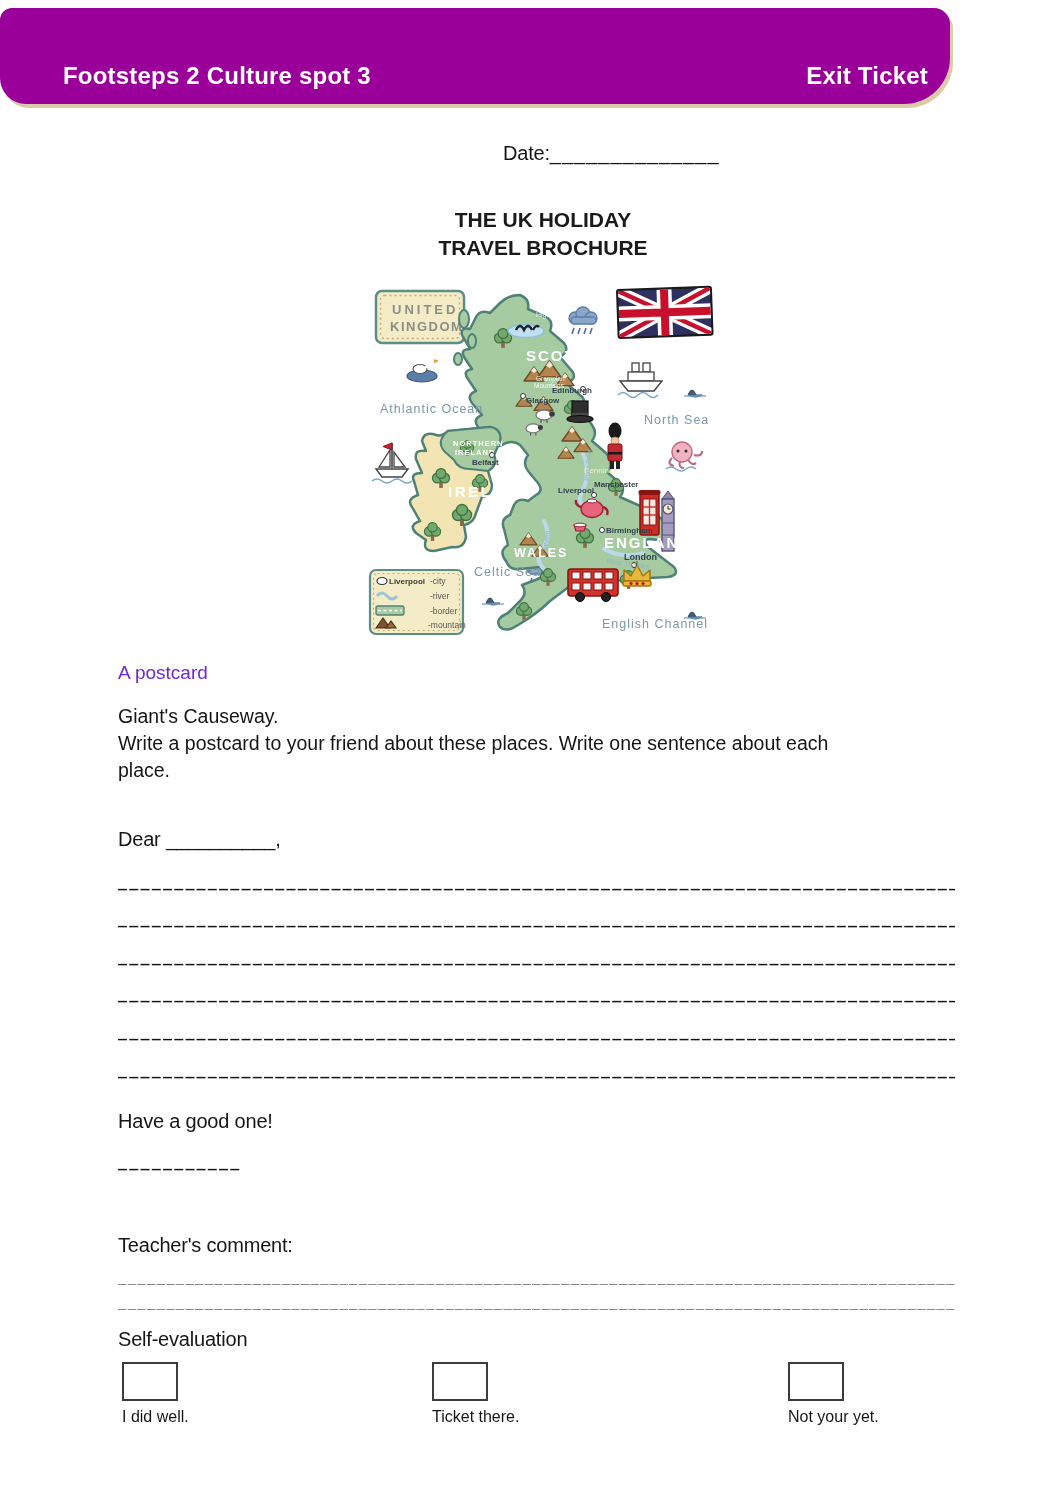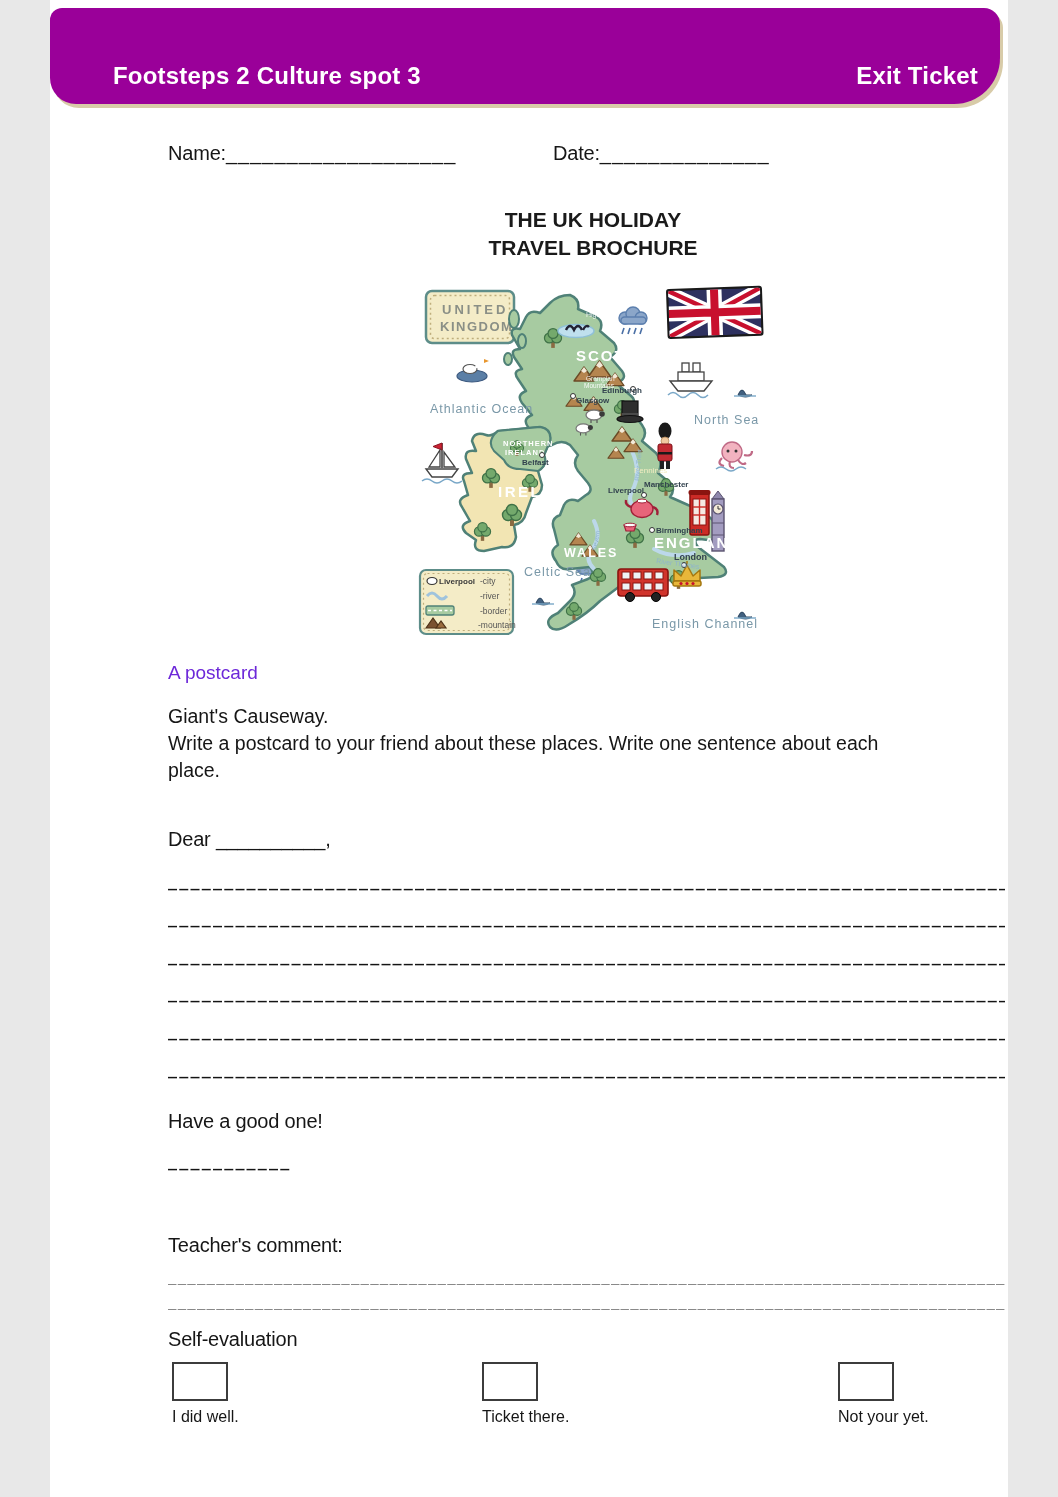--- a/index.html
+++ b/index.html
@@ -3,7 +3,7 @@
 <meta charset="utf-8">
 <style>
   html,body{margin:0;padding:0;background:#e8e8e8;}
-  #page{position:relative;width:958px;height:1497px;background:#ffffff;margin:0 auto;
+  #page{position:relative;width:1058px;height:1497px;background:#ffffff;margin:0 auto;
         font-family:"Liberation Sans",sans-serif;color:#141414;overflow:hidden;}
   .abs{position:absolute;}
 

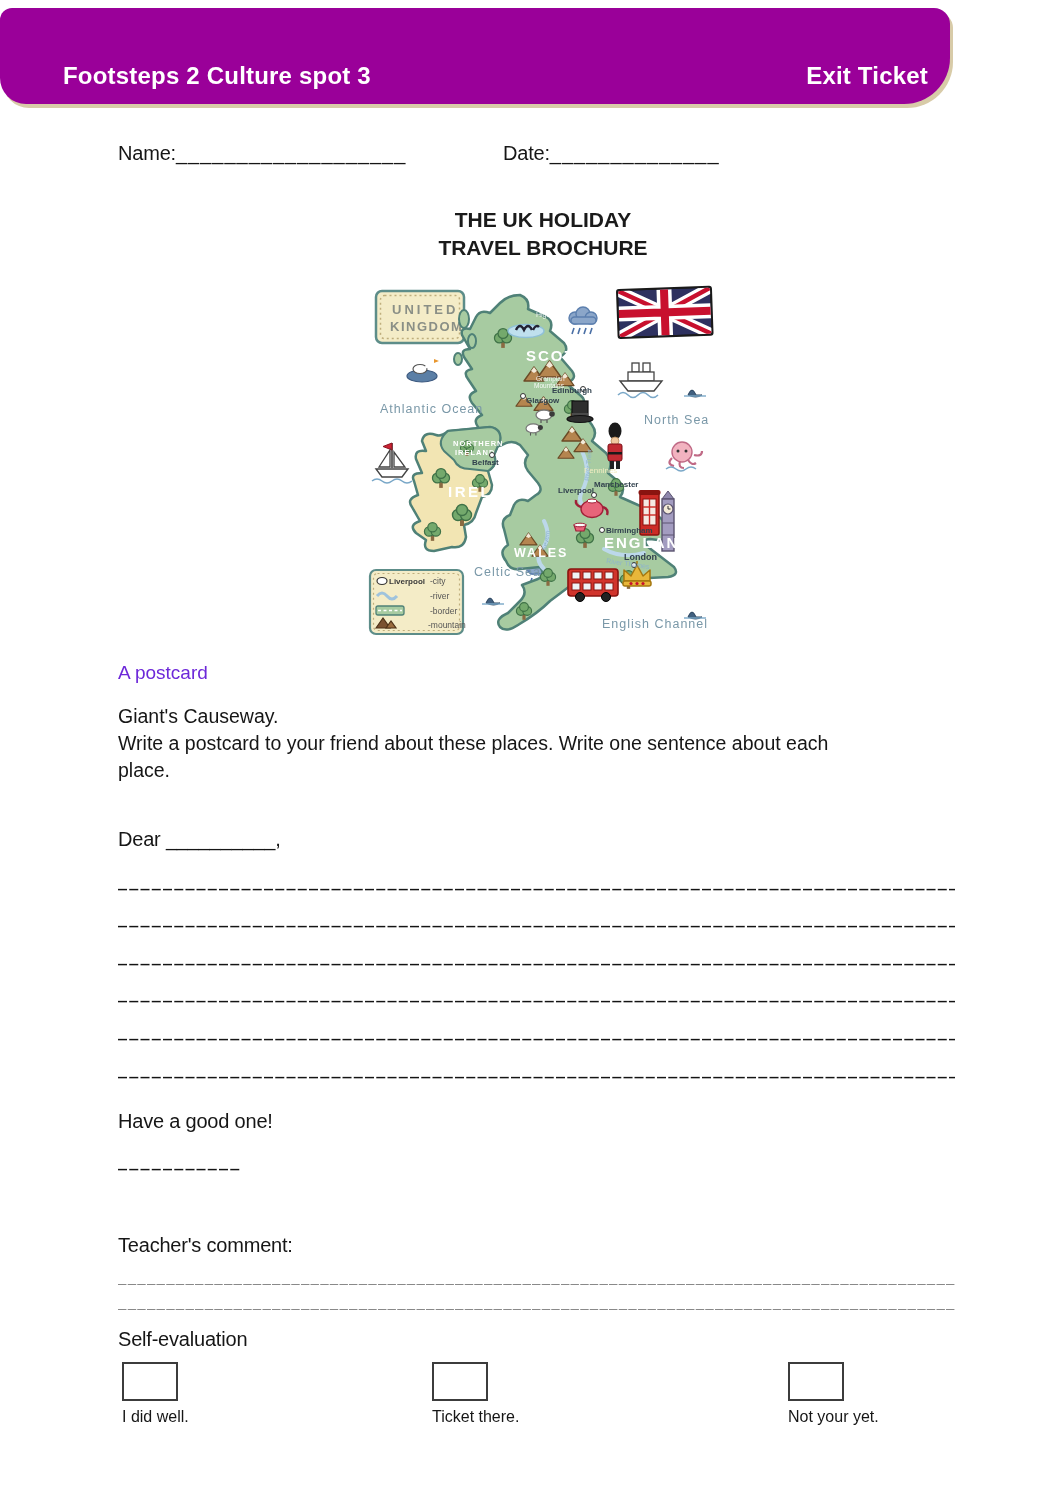--- a/index.html
+++ b/index.html
@@ -50,9 +50,6 @@
     <span class="t r">Exit Ticket</span>
   </div>
 
-  <div class="abs bodytxt" style="left:118px;top:142px;">
-    <span>Name:</span><span class="blank">___________________</span>
-  </div>
   <div class="abs bodytxt" style="left:503px;top:142px;">
     <span>Date:</span><span class="blank">______________</span>
   </div>

